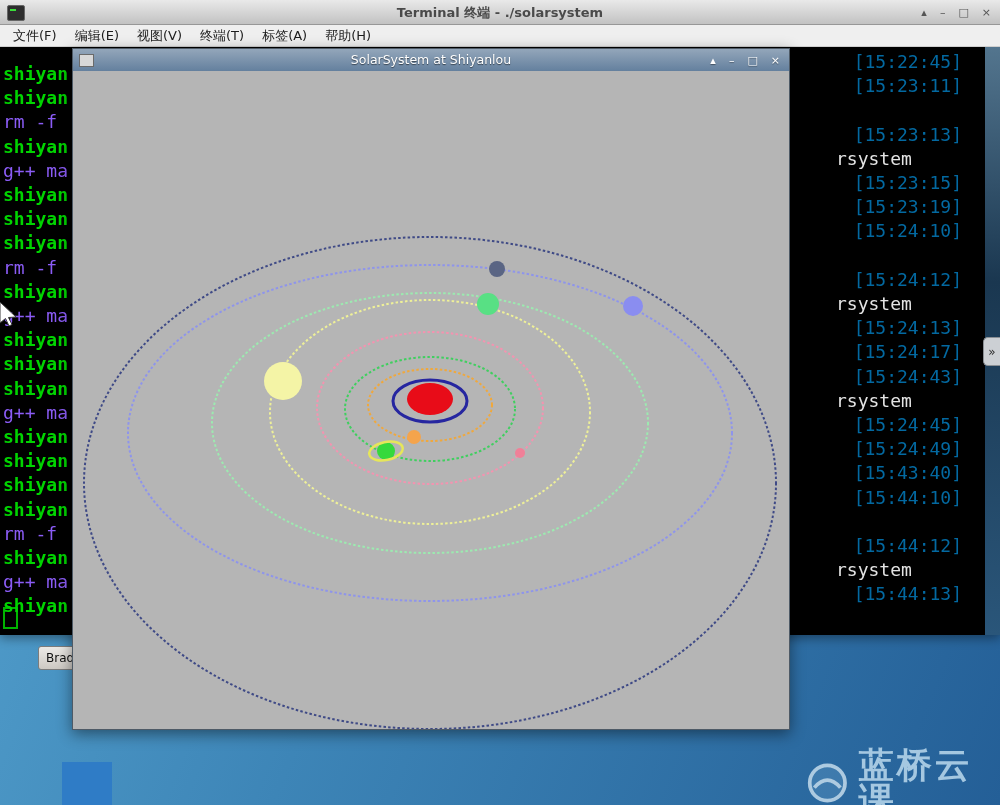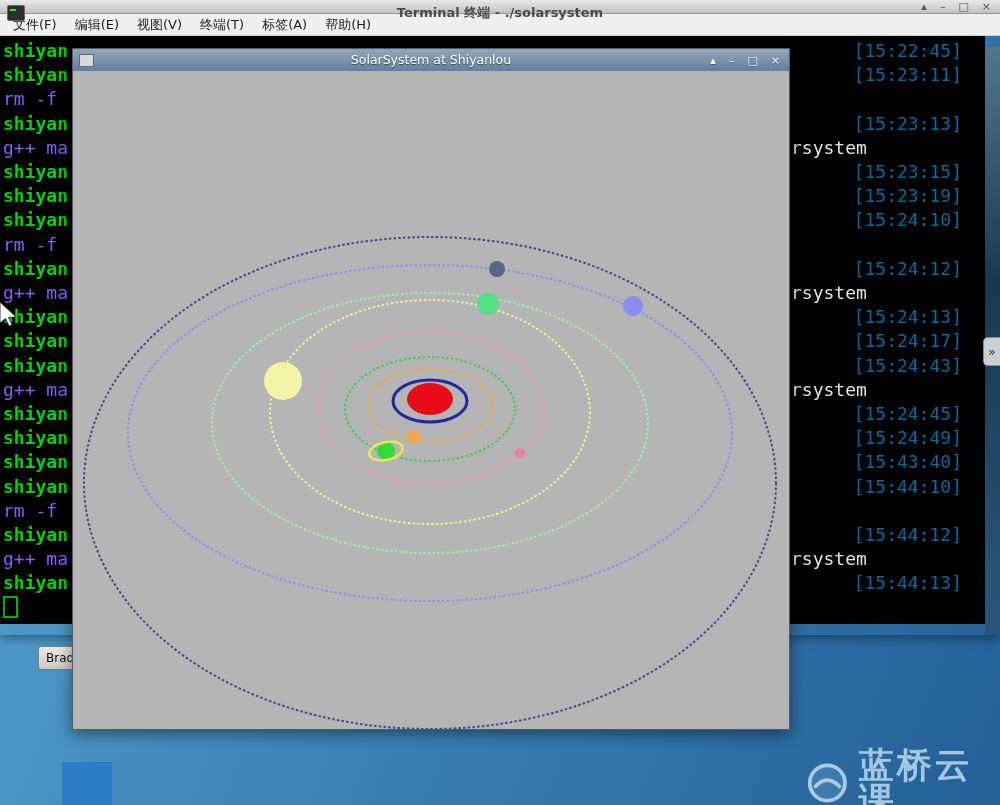--- a/index.html
+++ b/index.html
@@ -23,7 +23,7 @@
   
   .terminal-window{position:absolute;left:0;top:0;width:1000px;height:635px;z-index:2;
     box-shadow:0 3px 10px rgba(0,0,0,.4);}
-  .t-titlebar{position:relative;height:14px;background:linear-gradient(#e9e9e9,#c2c2c2);
+  .t-titlebar{position:relative;height:25px;background:linear-gradient(#e9e9e9,#c2c2c2);
     border-bottom:1px solid #979797;box-sizing:border-box;}
   .t-title{position:absolute;left:0;right:0;top:4px;text-align:center;font-size:13px;font-weight:bold;color:#4a4a4a;}
   .t-icon{position:absolute;left:7px;top:5px;width:16px;height:14px;background:#2d2d2d;

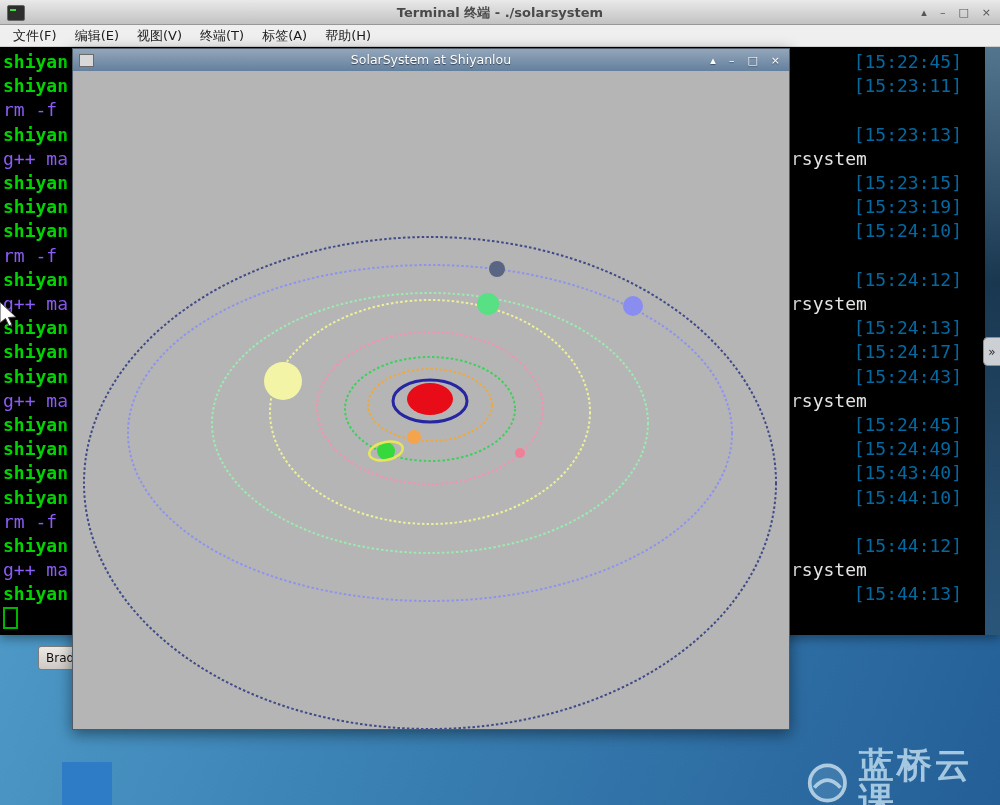--- a/index.html
+++ b/index.html
@@ -39,7 +39,7 @@
   .t-content{position:relative;width:985px;height:588px;background:#000;}
   .t-row{position:absolute;left:0;width:100%;height:24px;line-height:24px;
     font-family:"DejaVu Sans Mono",monospace;font-size:18px;white-space:pre;}
-  .tl{position:absolute;left:3px;}
+  .tl{position:absolute;left:3px;margin-top:12px;}
   .green{color:#00d400;font-weight:bold;}
   .white{color:#8b5cf6;}
   .tm{position:absolute;left:791px;color:#e4e4e4;}

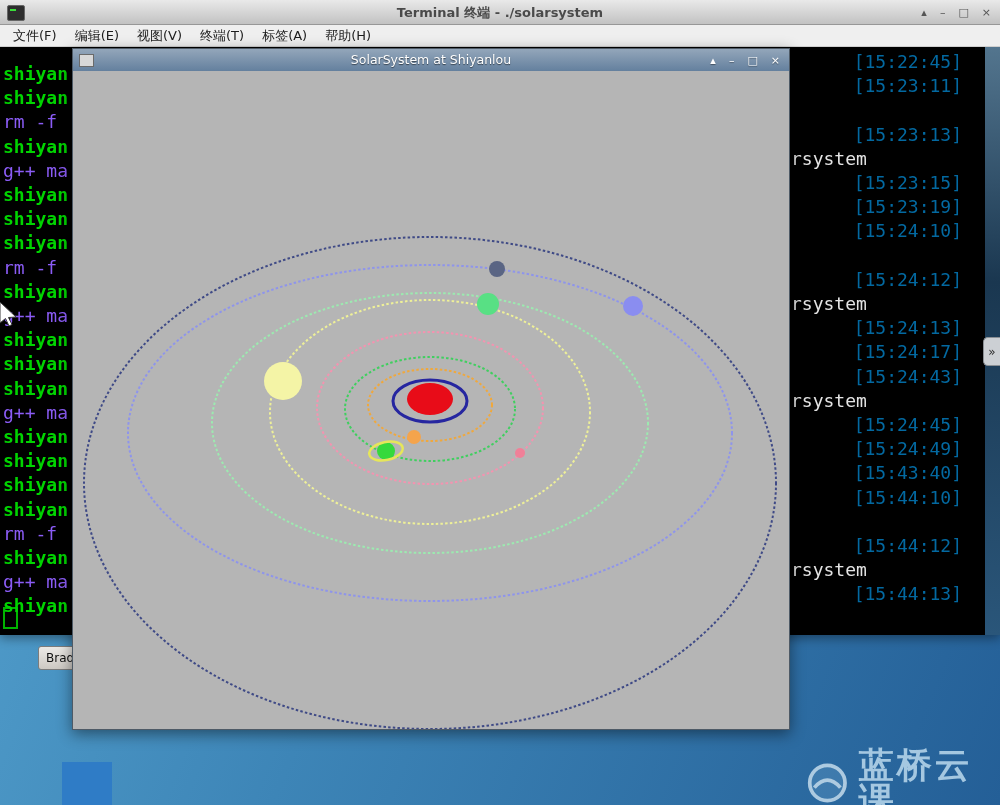--- a/index.html
+++ b/index.html
@@ -42,7 +42,7 @@
   .tl{position:absolute;left:3px;margin-top:12px;}
   .green{color:#00d400;font-weight:bold;}
   .white{color:#8b5cf6;}
-  .tm{position:absolute;left:791px;color:#e4e4e4;}
+  .tm{position:absolute;left:791px;color:#e4e4e4;padding-left:45px;}
   .tr{position:absolute;right:23px;color:#0369a1;}
   .t-cursor{position:absolute;left:3px;top:560px;width:11px;height:18px;border:2px solid #00b400;}
   .t-scrollbar{position:absolute;right:0;top:47px;width:15px;height:588px;

